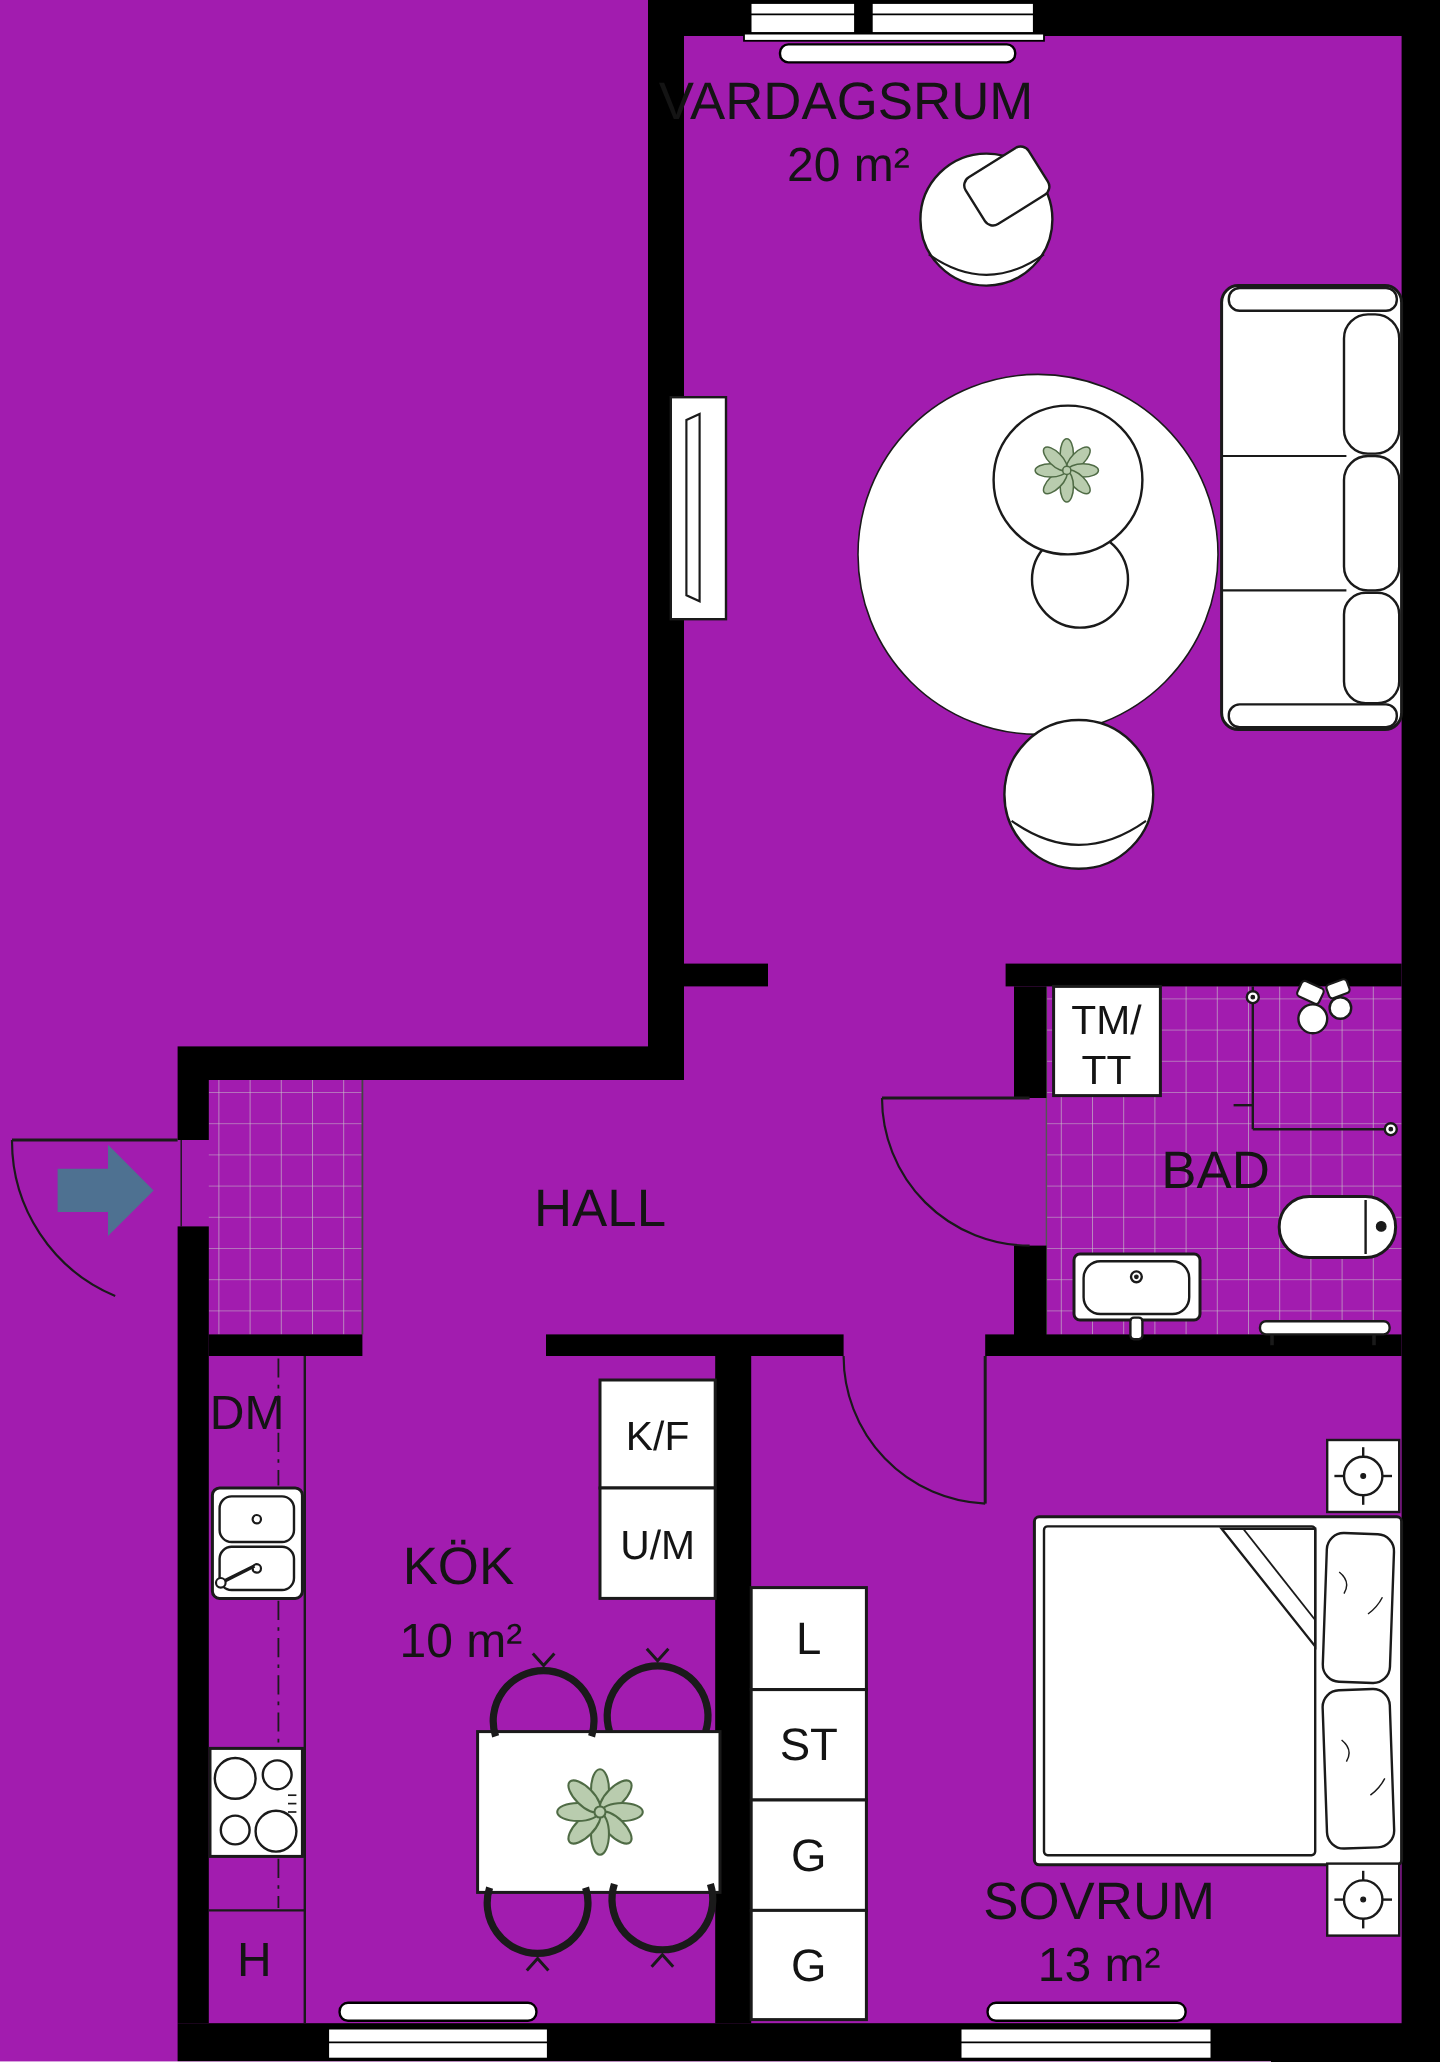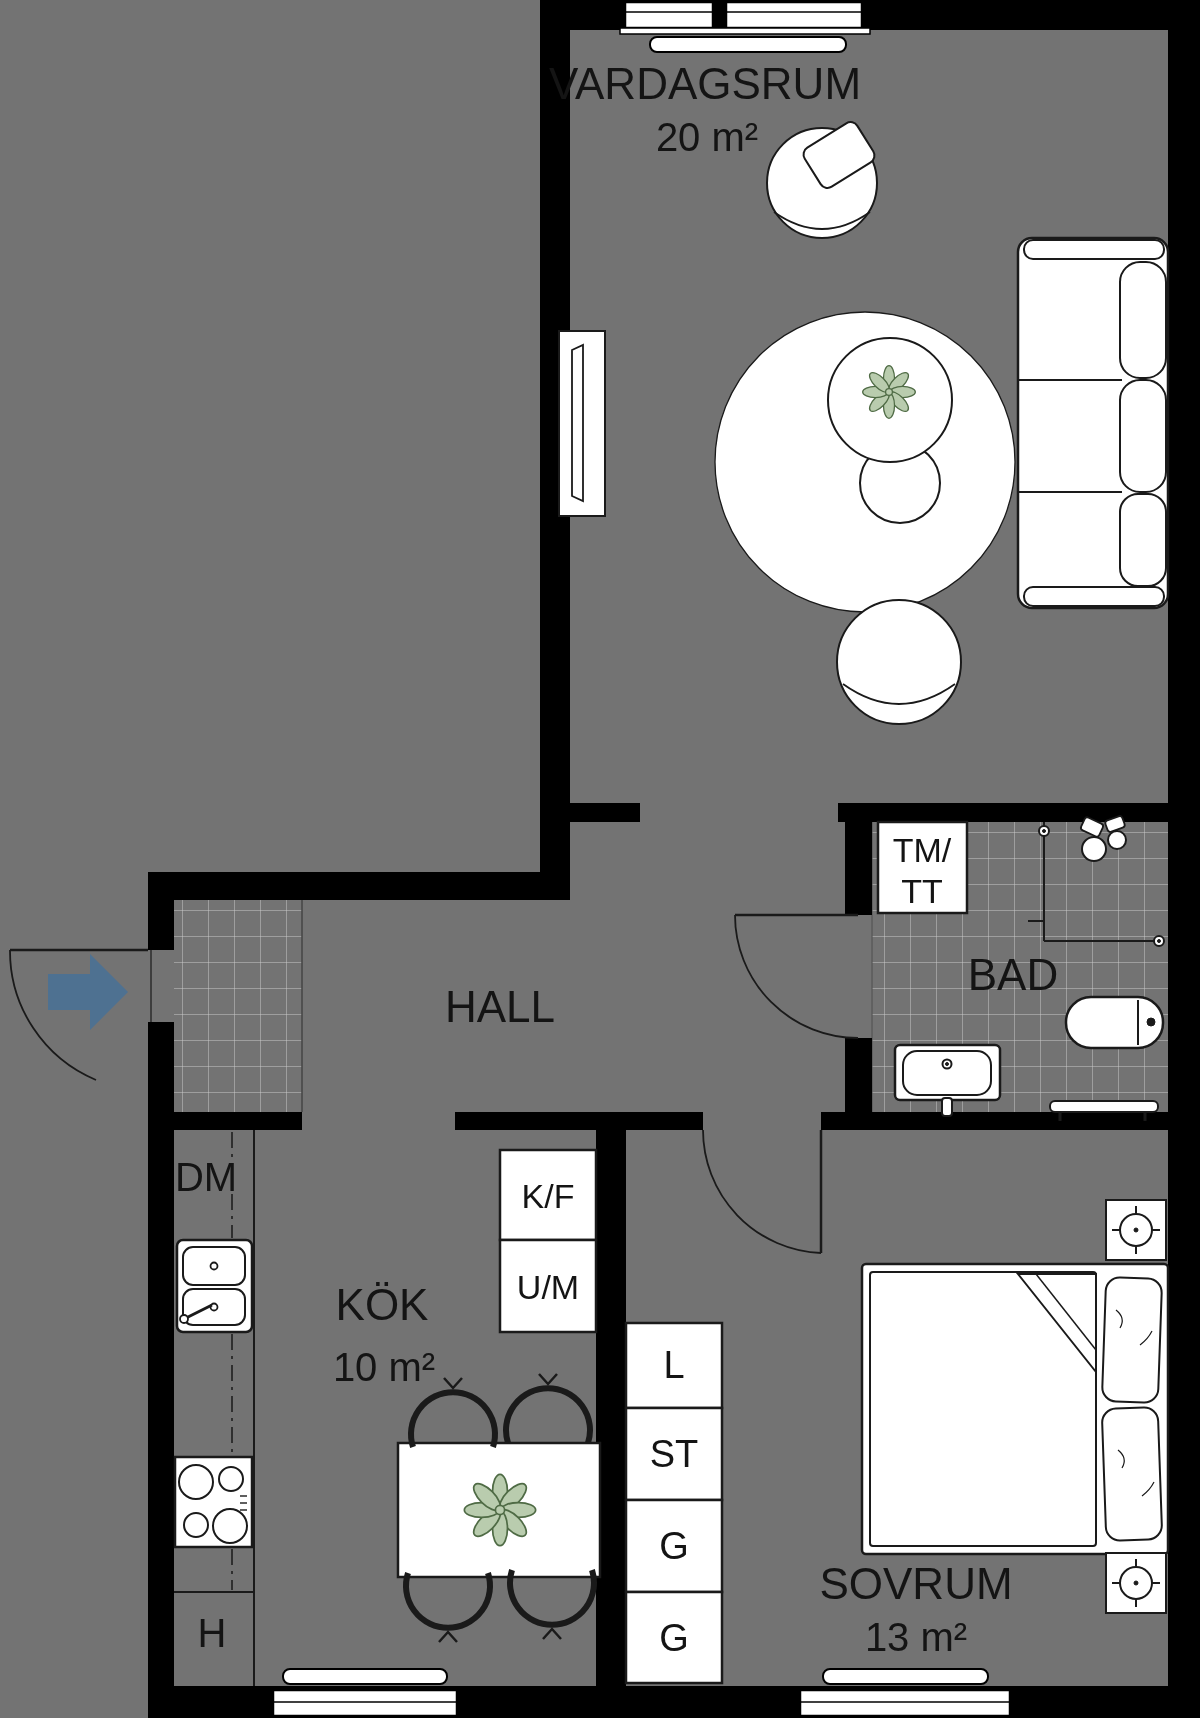--- a/index.html
+++ b/index.html
@@ -3,7 +3,7 @@
 <meta charset="utf-8">
 <style>
   html,body{margin:0;padding:0;background:#fff;}
-  .page{position:relative;width:1200px;height:1718px;background:#737373;overflow:hidden;}
+  .page{position:relative;width:1200px;height:1718px;background:#a21caf;overflow:hidden;}
   svg{display:block;}
   text{font-family:"Liberation Sans",sans-serif;fill:#141414;}
   .room-label{font-size:44px;}

